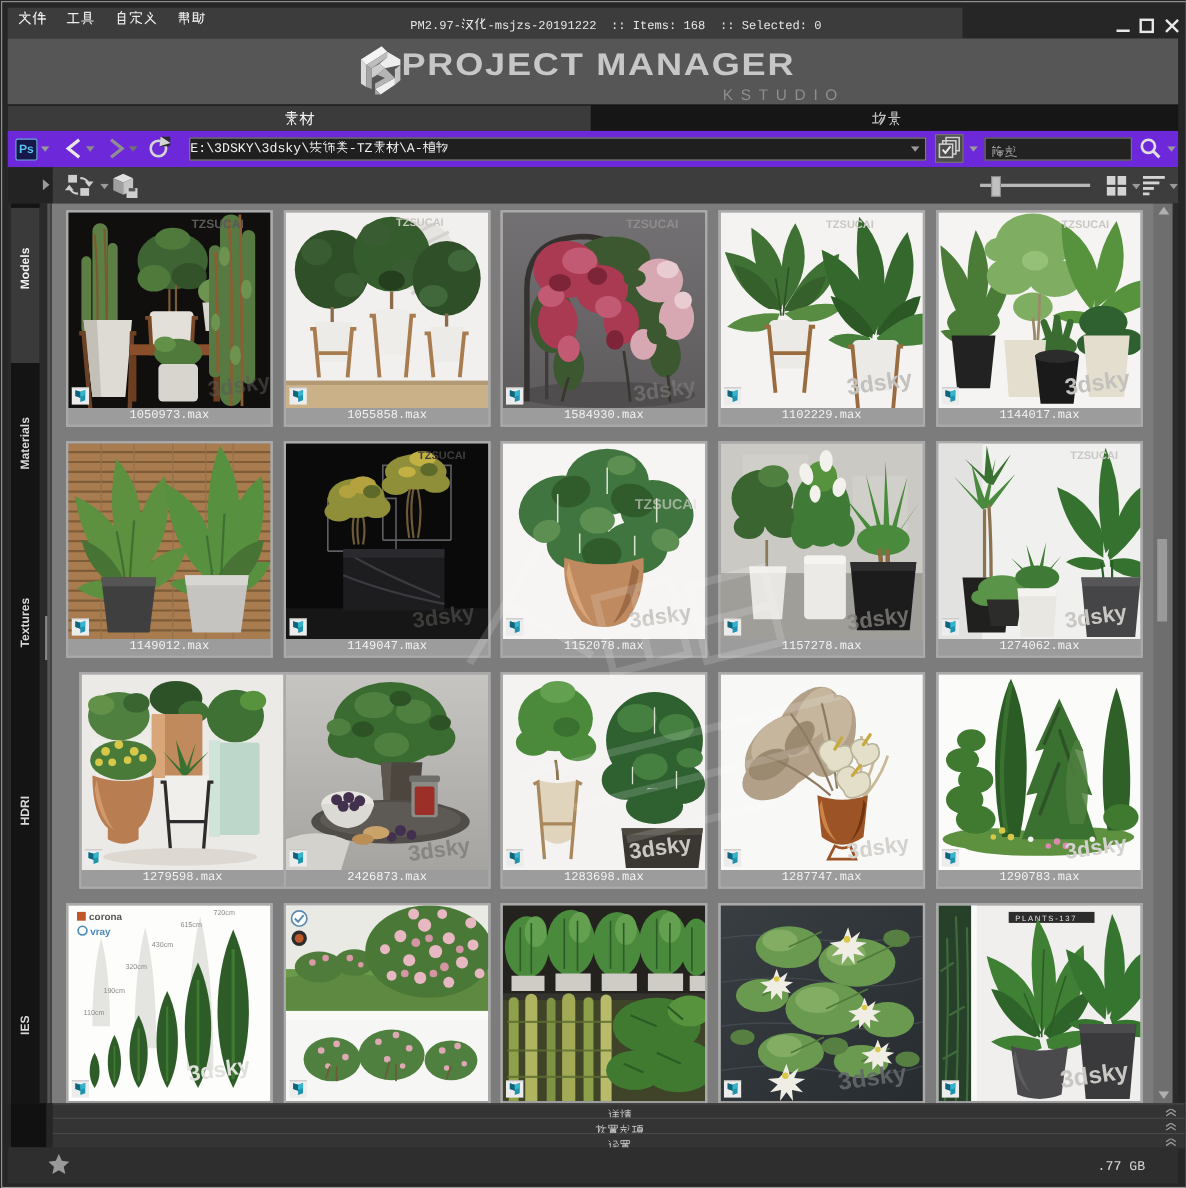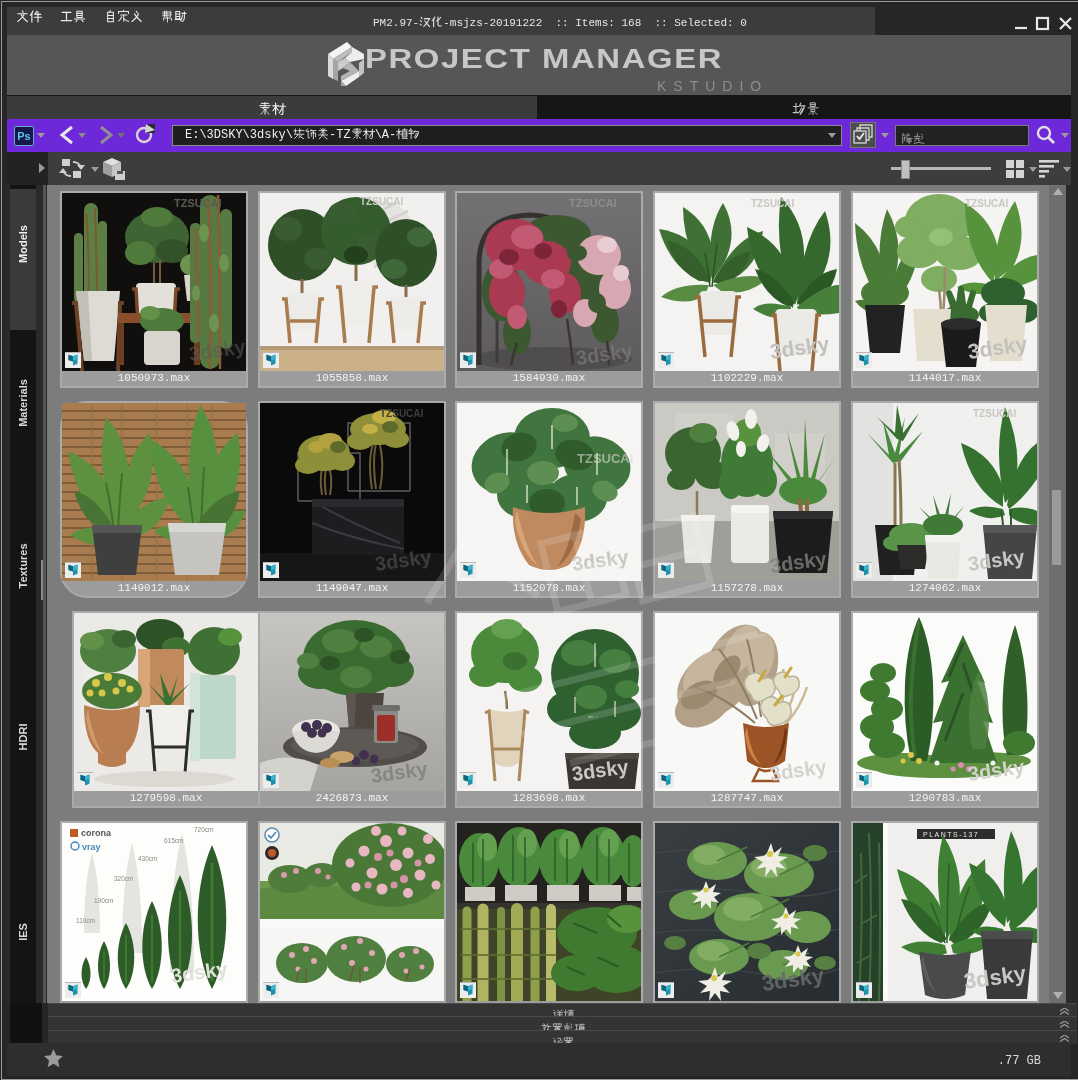--- a/index.html
+++ b/index.html
@@ -457,7 +457,7 @@
   </svg>
 
   <div class="abs" style="left:165px;top:6px;width:668px;height:19px;background:#1f1f1f;border:1px solid #8a8a8a;color:#f0f0f0;font-size:12px;line-height:19px;font-family:'Liberation Mono',monospace;">
-    <span style="margin-left:12px">E:\3DSKY\3dsky\</span><svg class="cjk" width="12" height="12" color="#f0f0f0" viewBox="0 0 100 100">
+    <span style="margin-left:0">E:\3DSKY\3dsky\</span><svg class="cjk" width="12" height="12" color="#f0f0f0" viewBox="0 0 100 100">
         <use href="#g-zhuang"></use>
       </svg><svg class="cjk" width="12" height="12" color="#f0f0f0" viewBox="0 0 100 100">
         <use href="#g-shi4"></use>

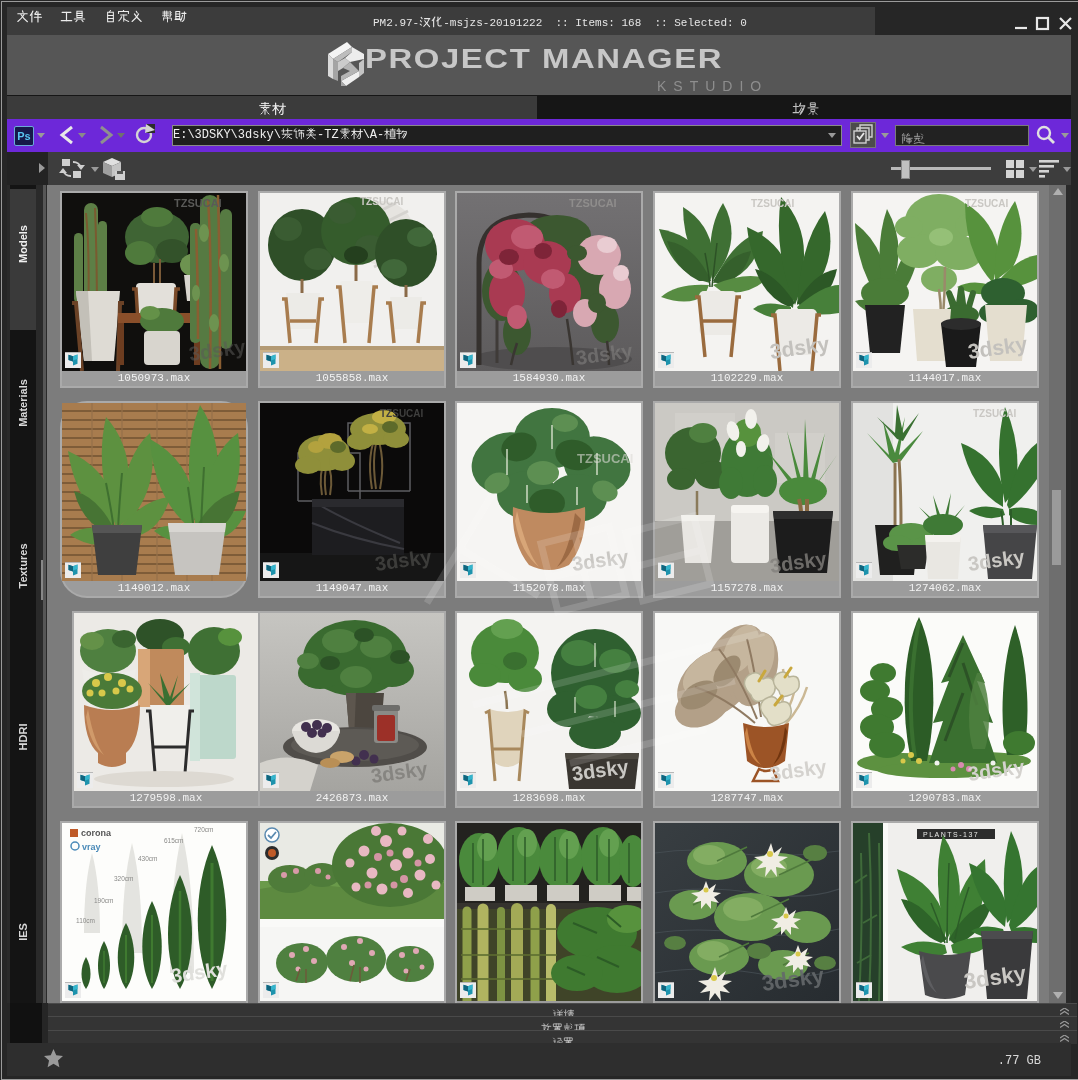--- a/index.html
+++ b/index.html
@@ -807,7 +807,7 @@
  <div class="clabel">1144017.max</div>
 </div>
 
-<div class="cell" style="left:13px;top:216px;border-radius:27px;">
+<div class="cell" style="left:13px;top:216px;">
  <div class="cimg"><svg width="184" height="178" viewBox="0 0 184 178">
   <rect width="184" height="178" fill="#a87c4e"></rect>
   <g stroke="#7e5c38" stroke-width="2">

